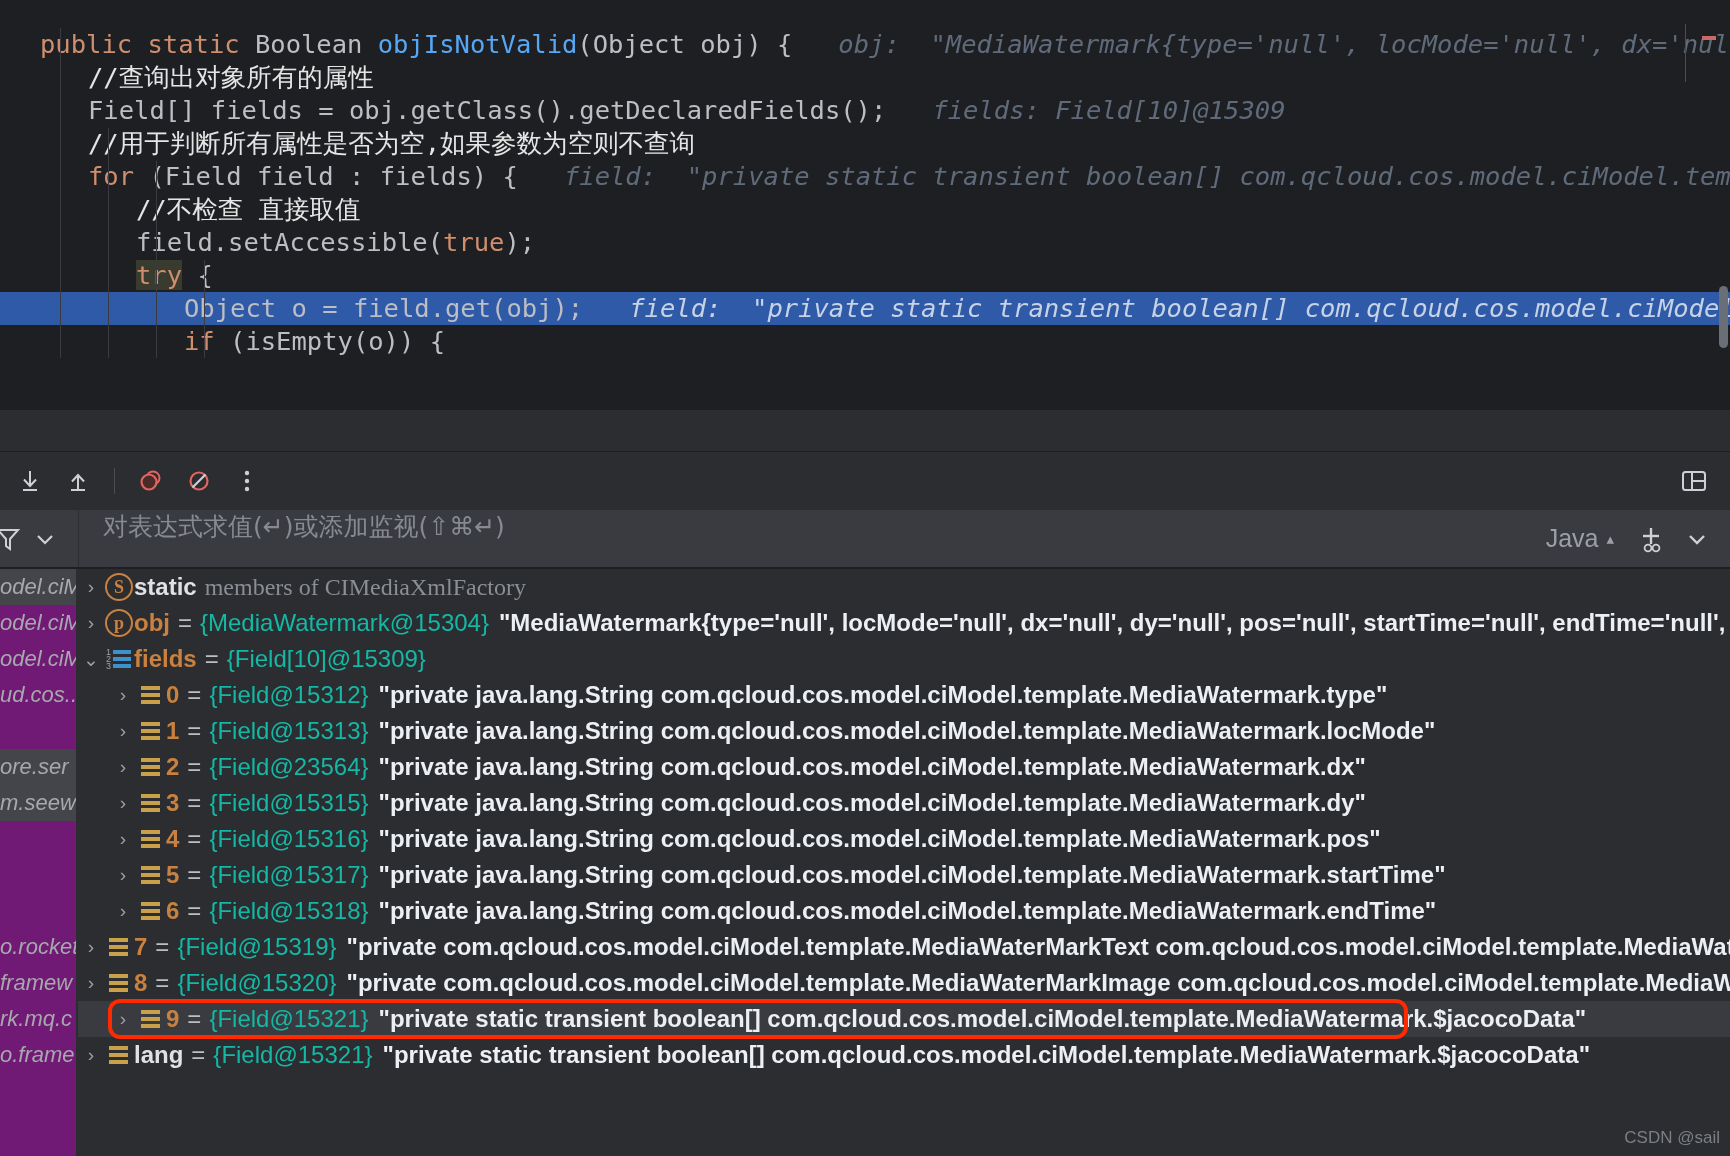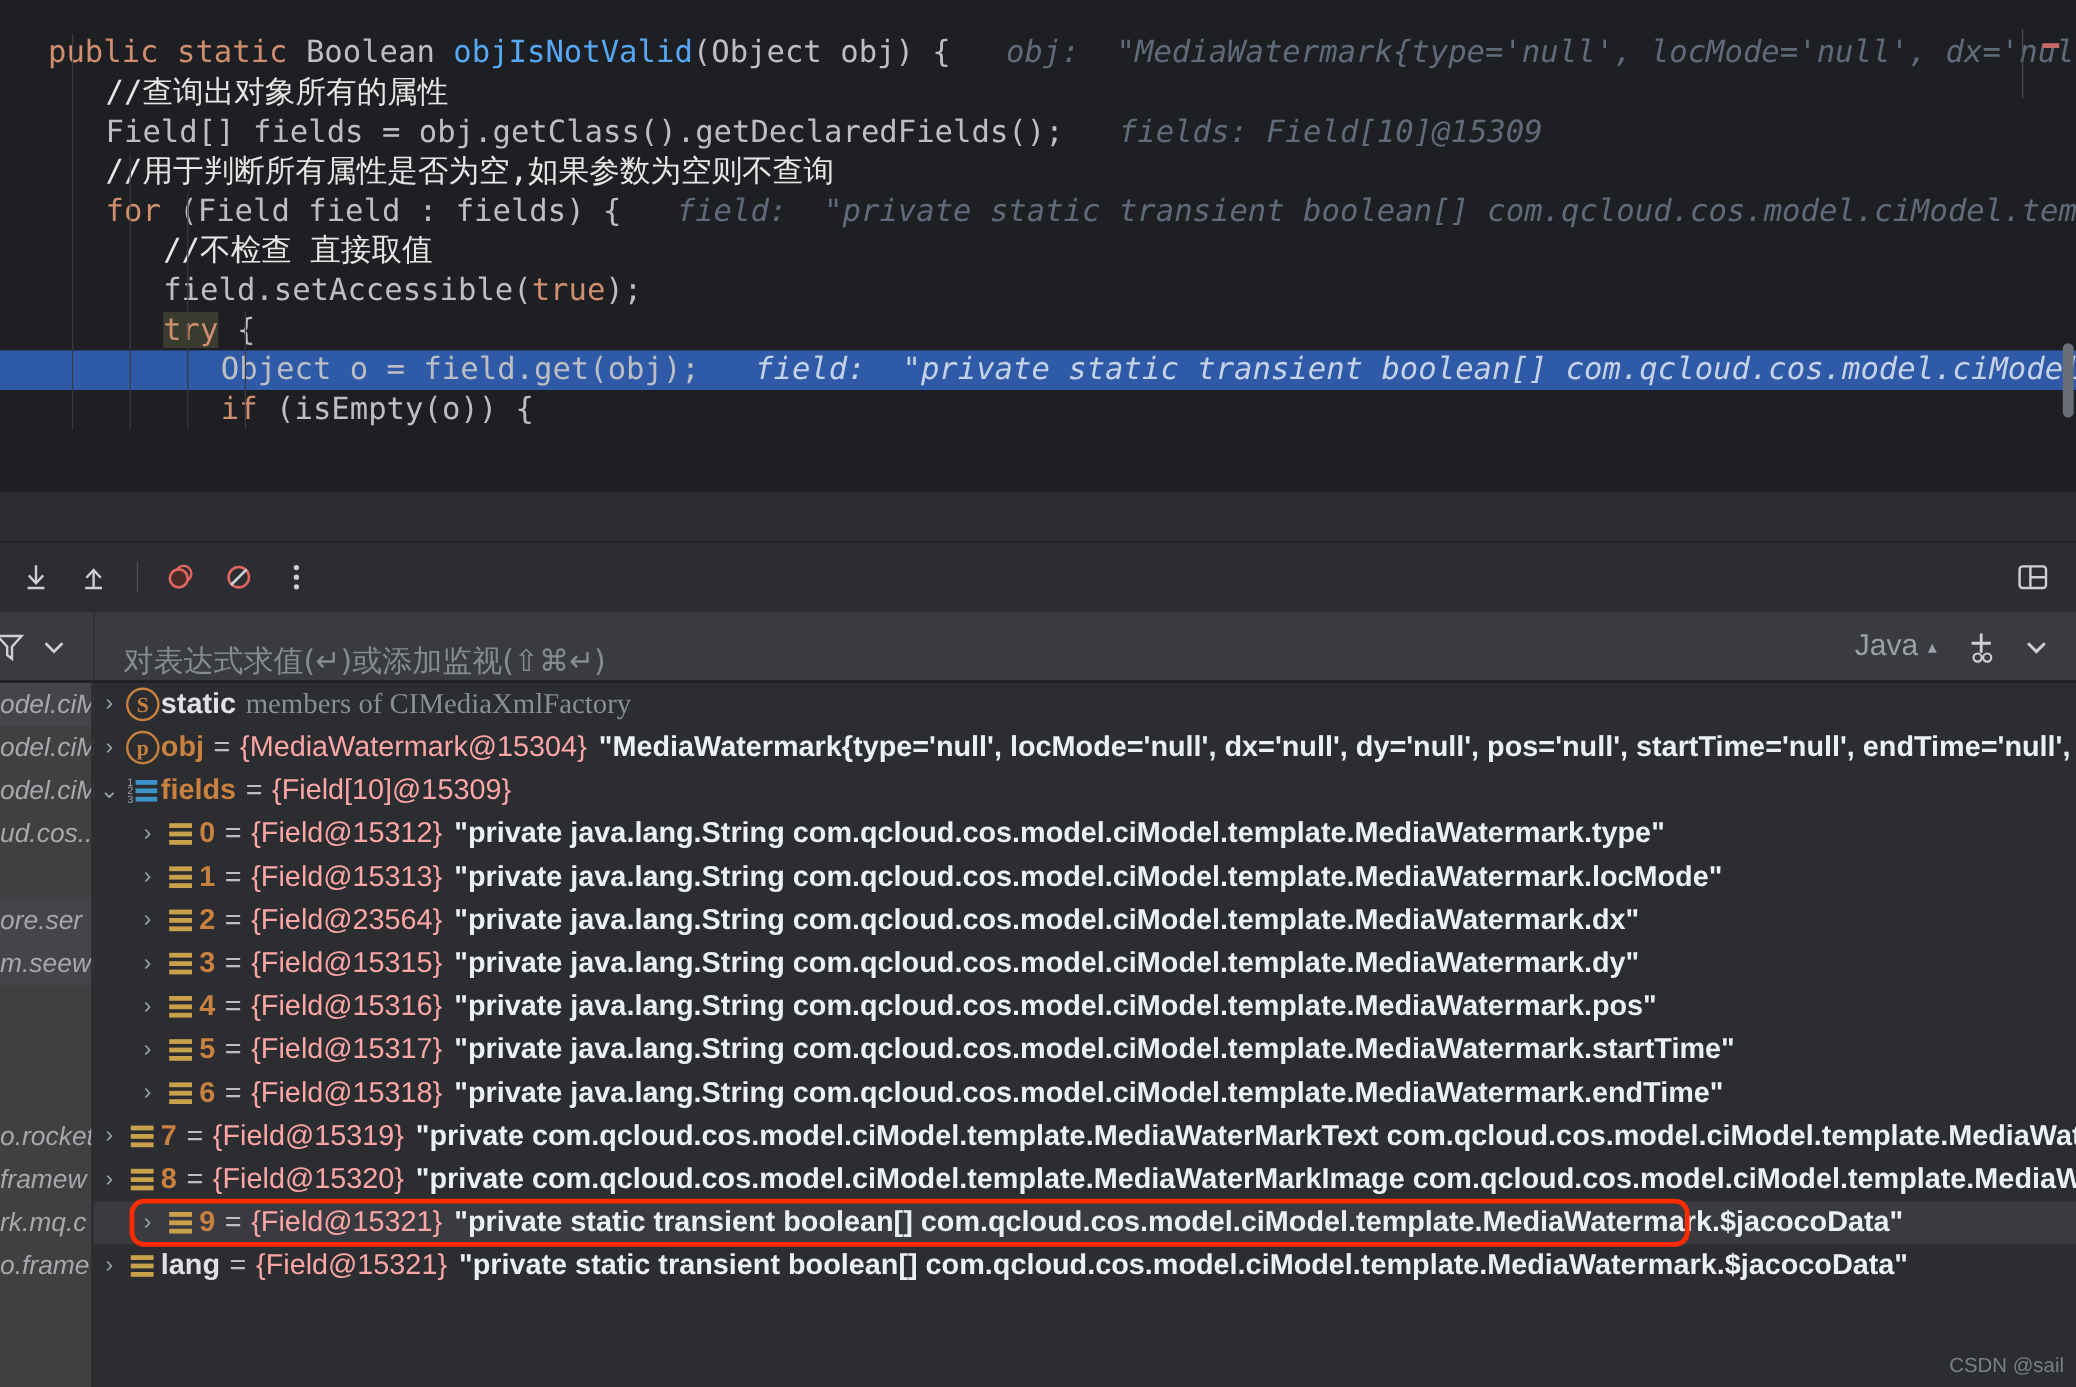--- a/index.html
+++ b/index.html
@@ -71,7 +71,7 @@
   }
   .eval-divider { width: 1px; height: 57px; background: #2b2d30; }
   .eval-input {
-    flex: 1; height: 57px; display: flex; align-items: flex-end;
+    flex: 1; height: 57px; display: flex; align-items: flex-start;
     padding-left: 24px; cursor: text;
   }
   .eval-placeholder {

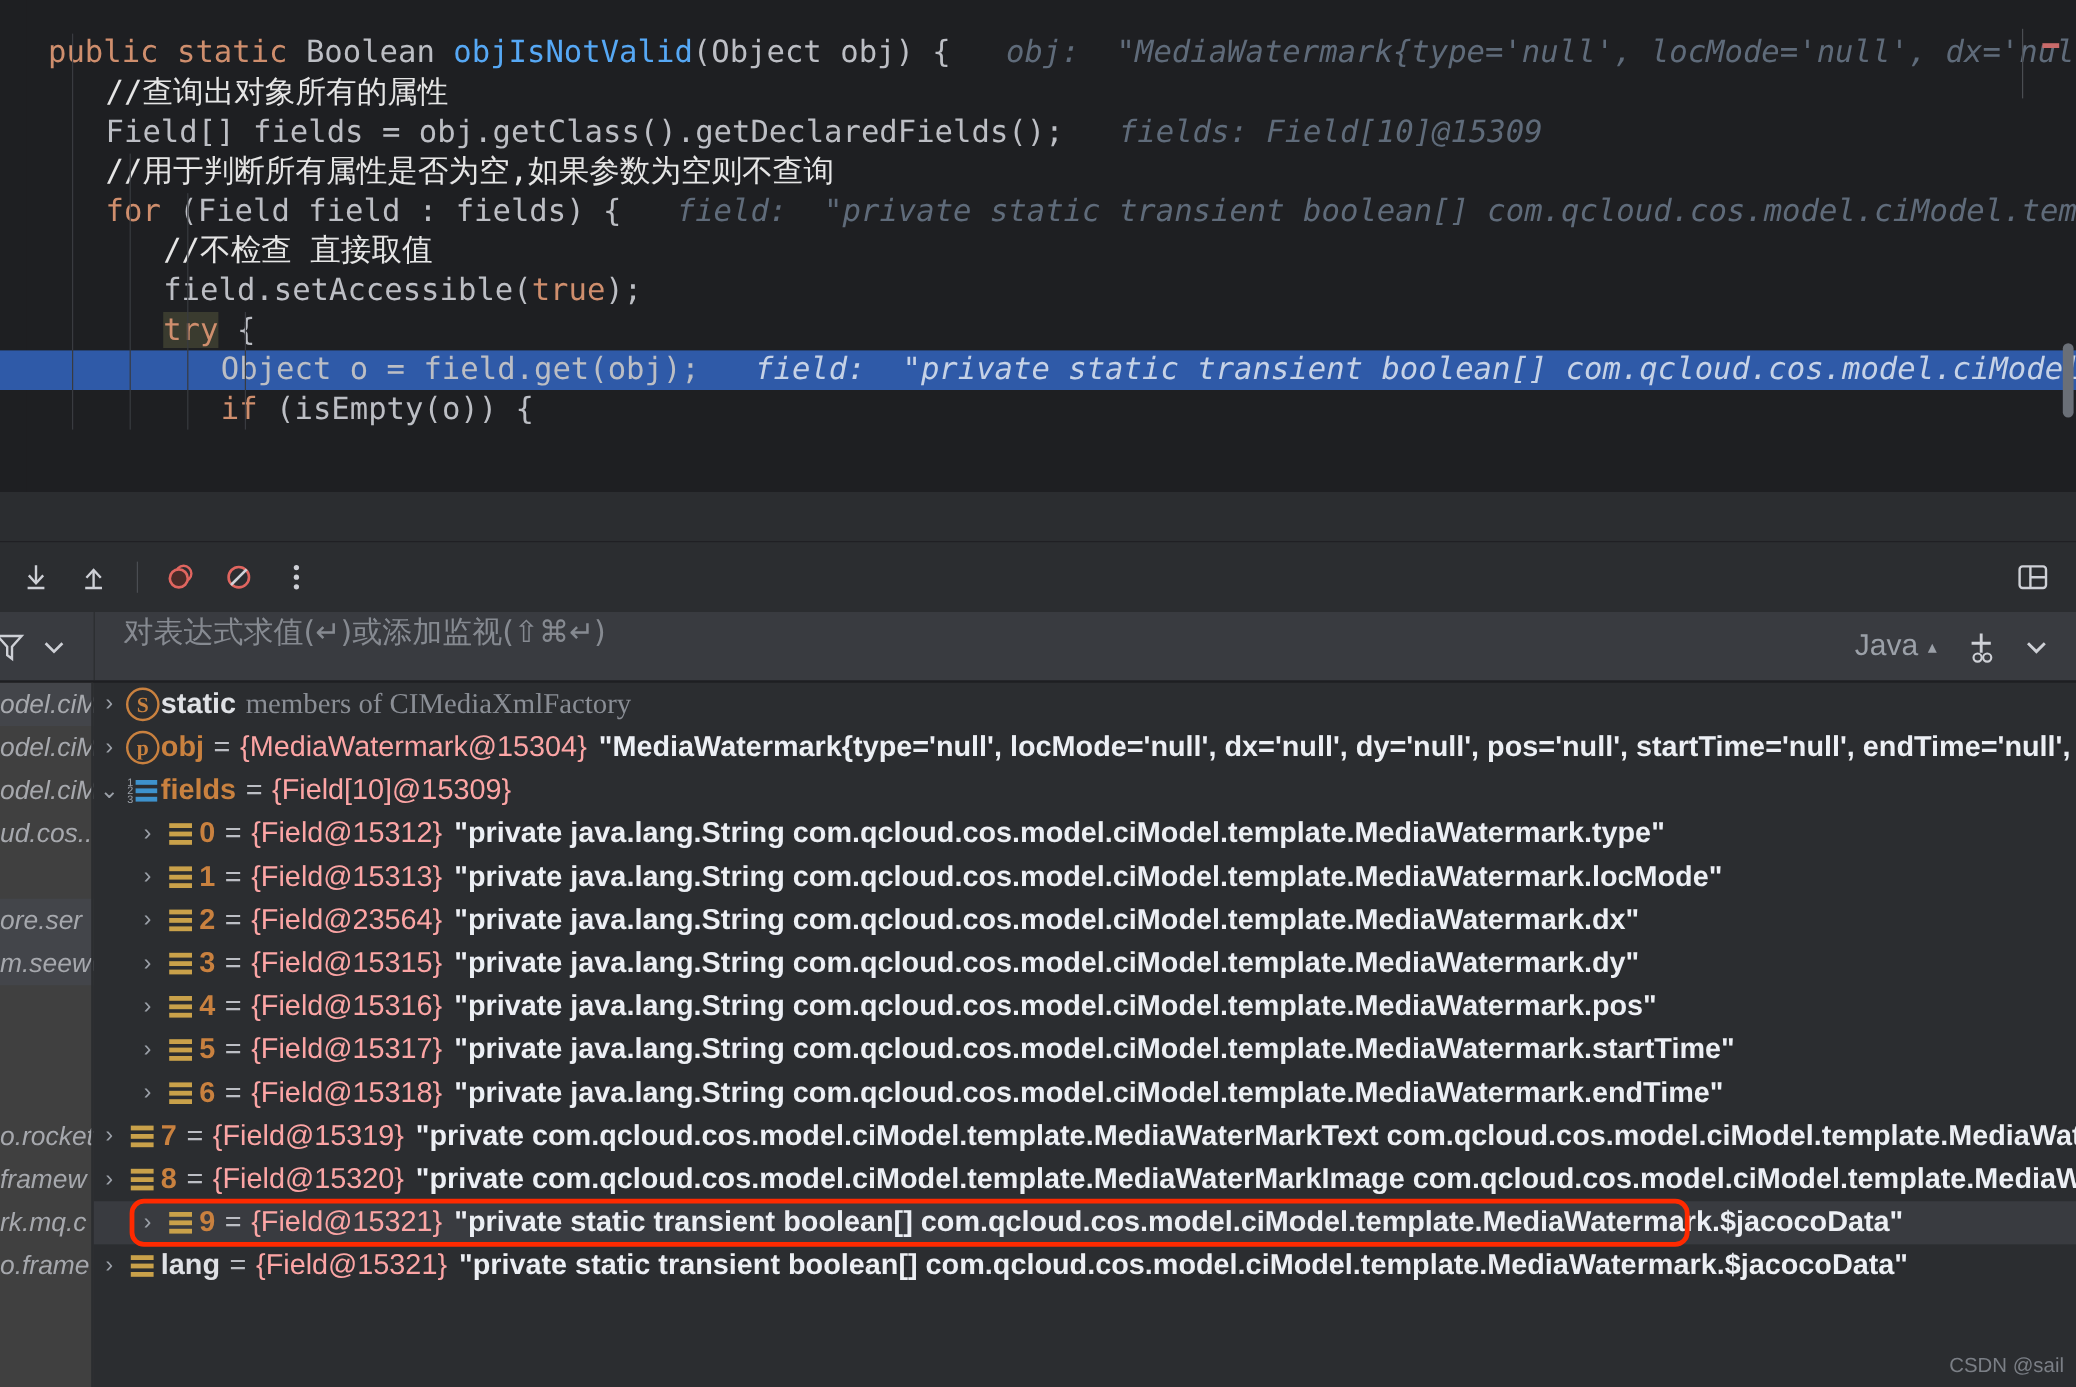--- a/index.html
+++ b/index.html
@@ -88,7 +88,7 @@
   
   .frames {
     position: absolute; left: 0; top: 569px; width: 78px; height: 587px;
-    background: #404040; overflow: hidden;
+    background: #701a75; overflow: hidden;
   }
   .frame-row {
     height: 36px; line-height: 36px; font-size: 22px; font-style: italic;

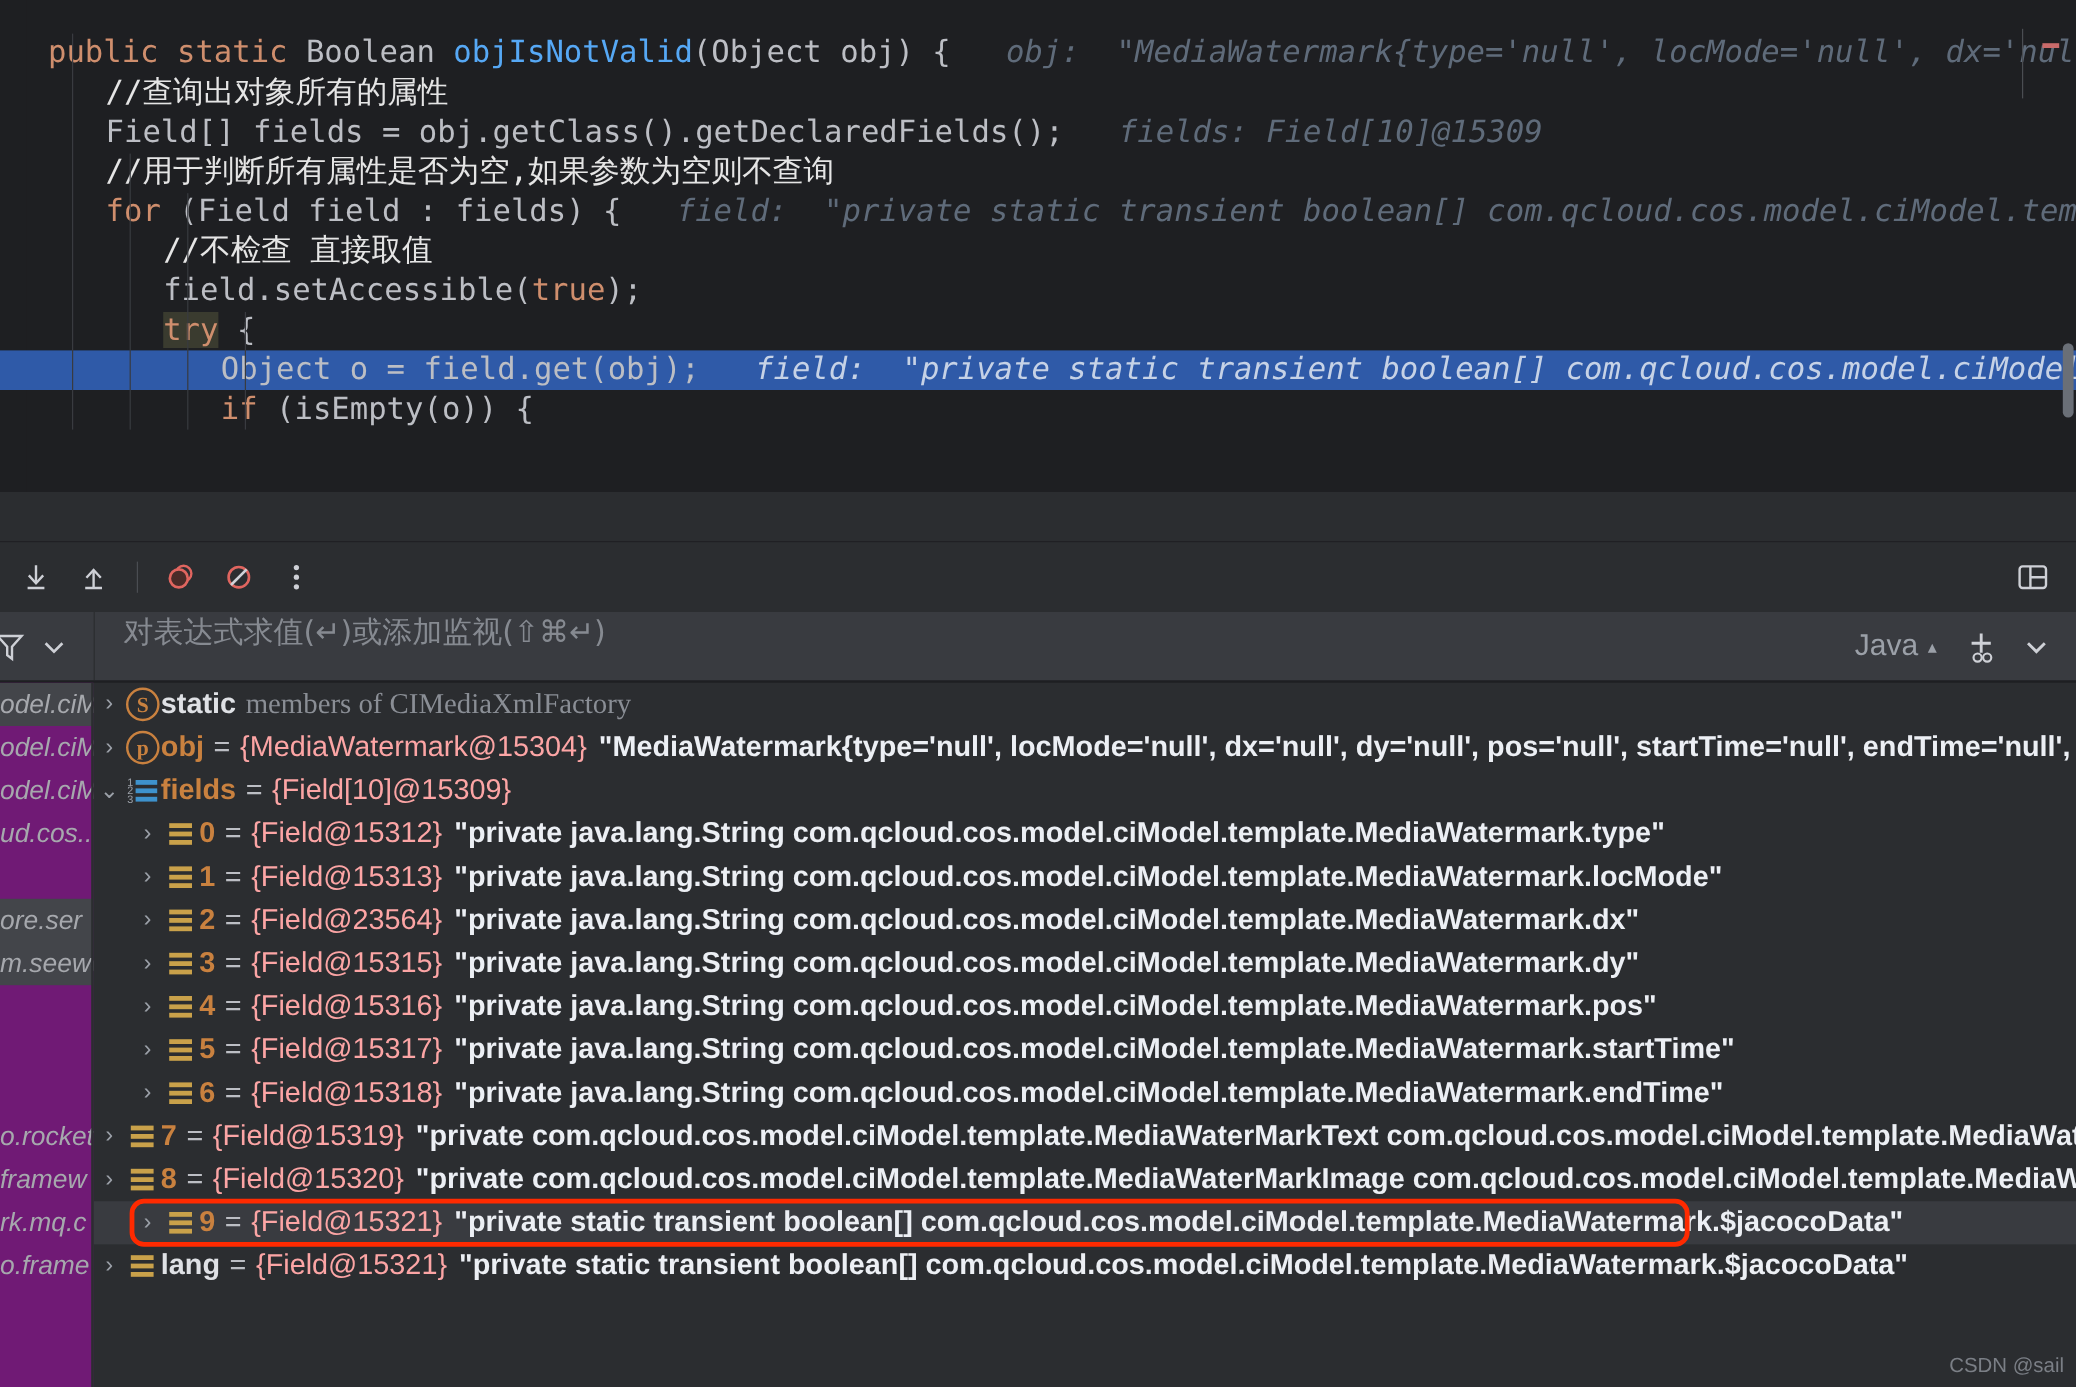--- a/index.html
+++ b/index.html
@@ -118,7 +118,7 @@
   .vname { color: #c9813f; font-weight: bold; margin-right: 0px; }
   .vname.plainwhite { color: #dfe1e5; font-weight: bold; }
   .veq { color: #bcbec4; margin: 0 8px; }
-  .vref { color: #fca5a5; }
+  .vref { color: #14b8a6; }
   .vval { color: #eceff4; font-weight: bold; margin-left: 10px; }
   .vstatic-label { color: #dfe1e5; font-weight: bold; }
   .vstatic-of { color: #8a8e95; margin-left: 8px; font-family: Liberation Serif, serif; }

